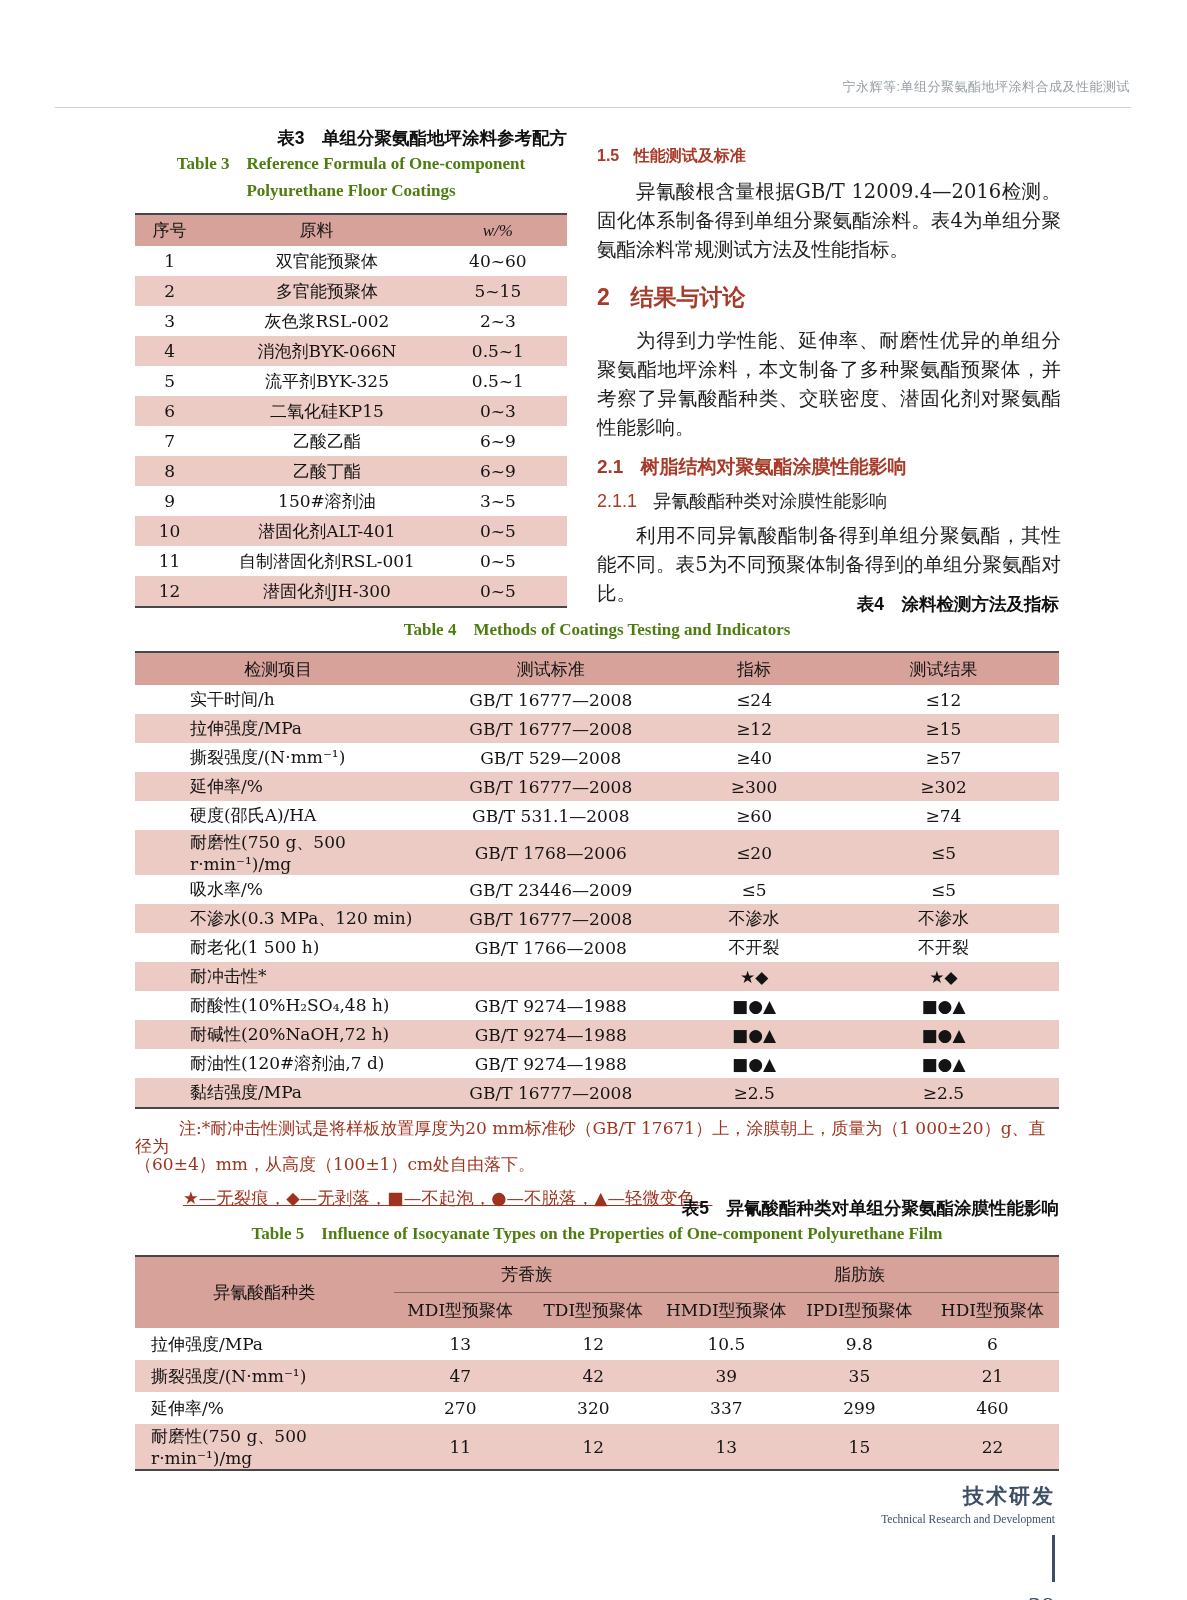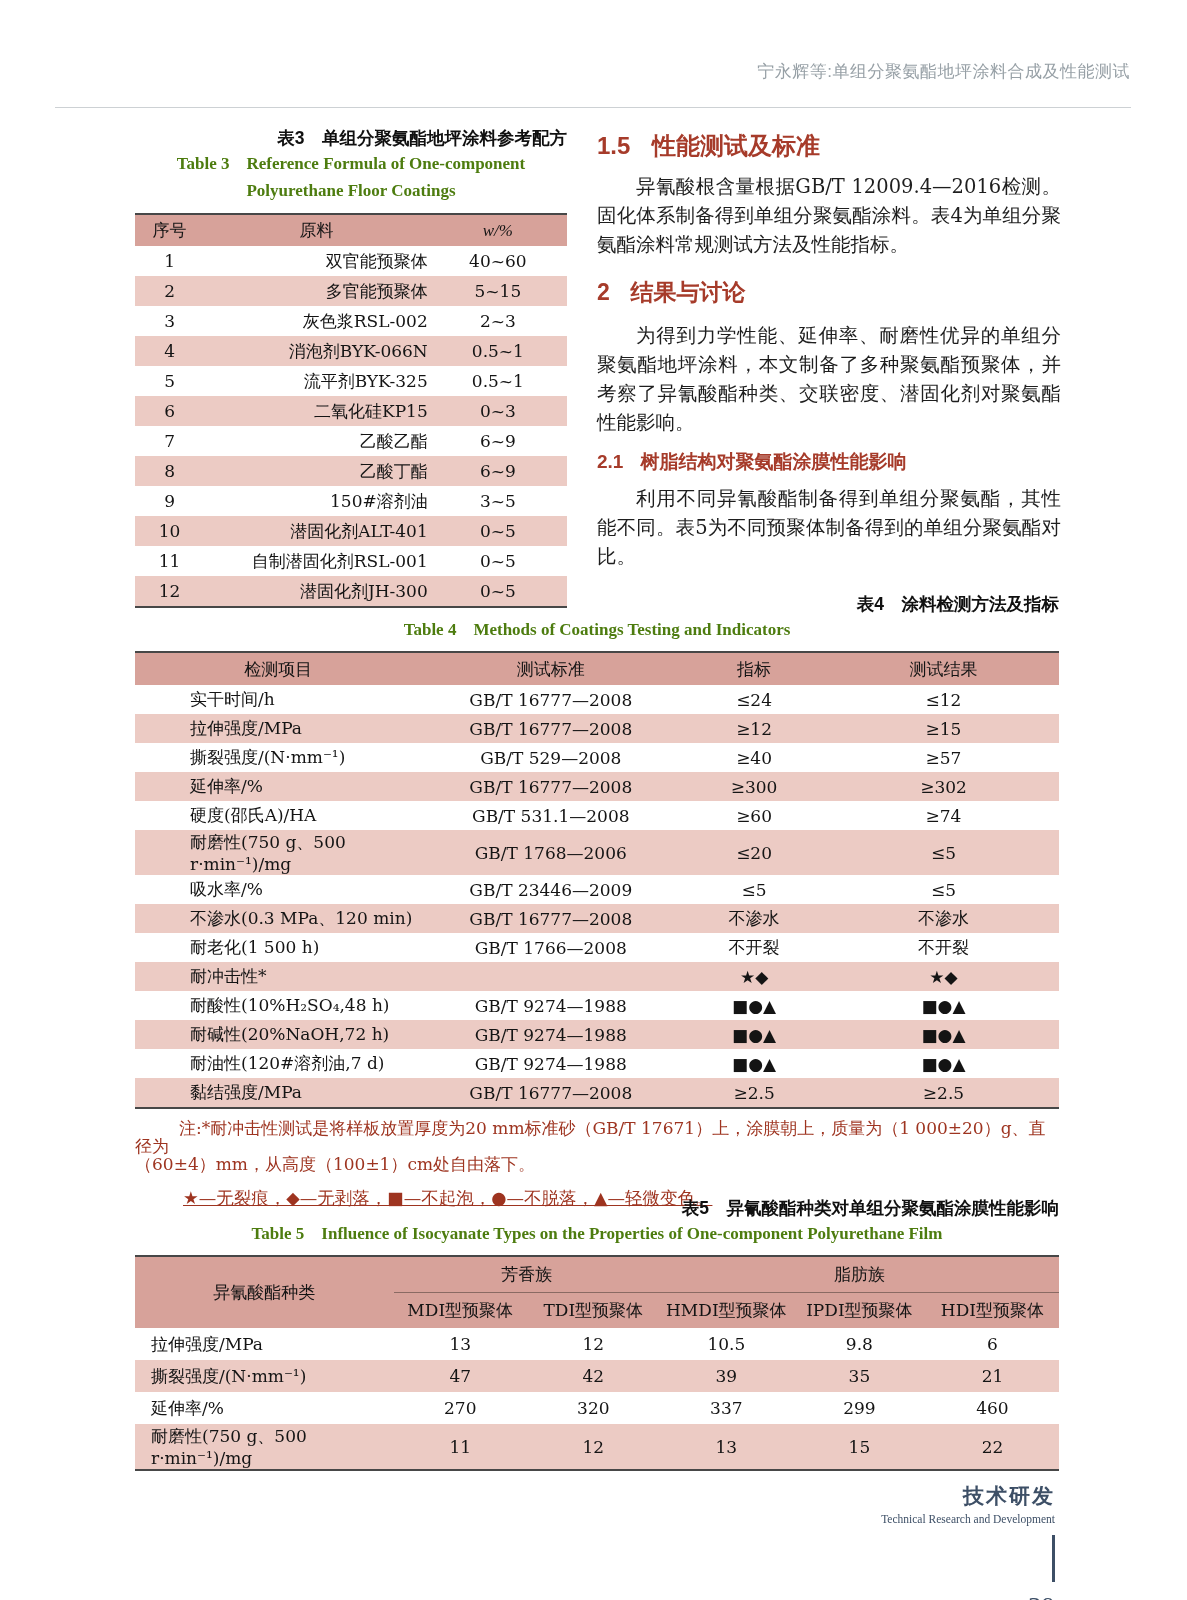--- a/index.html
+++ b/index.html
@@ -7,8 +7,8 @@
         font-family:"DejaVu Serif","DejaVu Sans",serif;color:#1e1e1e;}
 
   
-  .running-head{position:absolute;top:60px;right:57px;
-    font-family:"Liberation Sans","DejaVu Sans",sans-serif;font-size:17px;color:#97a0a6;letter-spacing:.5px;}
+  .running-head{position:absolute;top:78px;right:57px;
+    font-family:"Liberation Sans","DejaVu Sans",sans-serif;font-size:13px;color:#97a0a6;letter-spacing:.5px;}
   .head-rule{position:absolute;top:107px;left:55px;width:1076px;height:1px;background:#cdd1d4;}
 
   

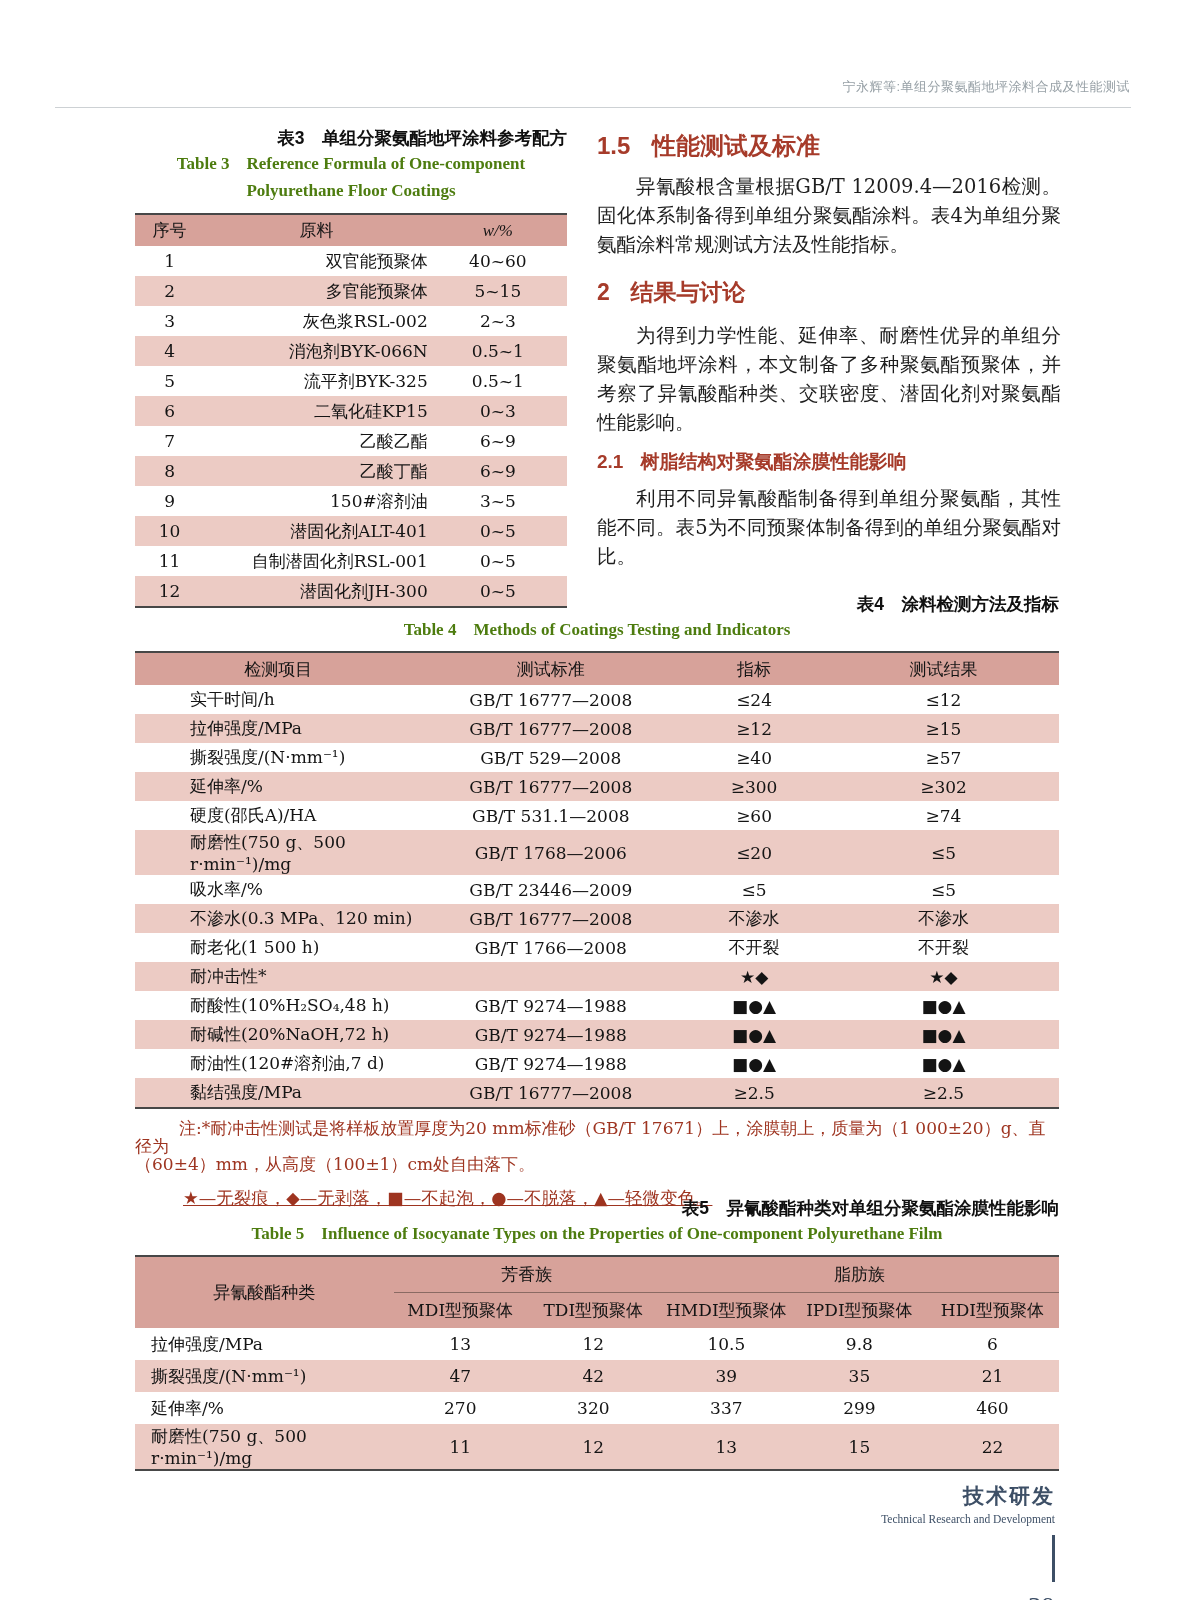--- a/index.html
+++ b/index.html
@@ -36,7 +36,7 @@
   .right-col{position:absolute;left:597px;top:128px;width:464px;}
   .sec-h{font-family:"Liberation Sans","DejaVu Sans",sans-serif;font-weight:bold;color:#a63b2a;}
   .sec-num{margin-right:.9em;}
-  .h15{font-size:24px;margin:2px 0 10px;}
+  .h15{font-size:16px;margin:18px 0 10px;}
   .h2{font-size:23px;margin:18px 0 13px;}
   .h21{font-size:19px;margin:12px 0 9px;}
   .h211{font-size:18px;margin:2px 0 8px;font-family:"Liberation Sans","DejaVu Sans",sans-serif;

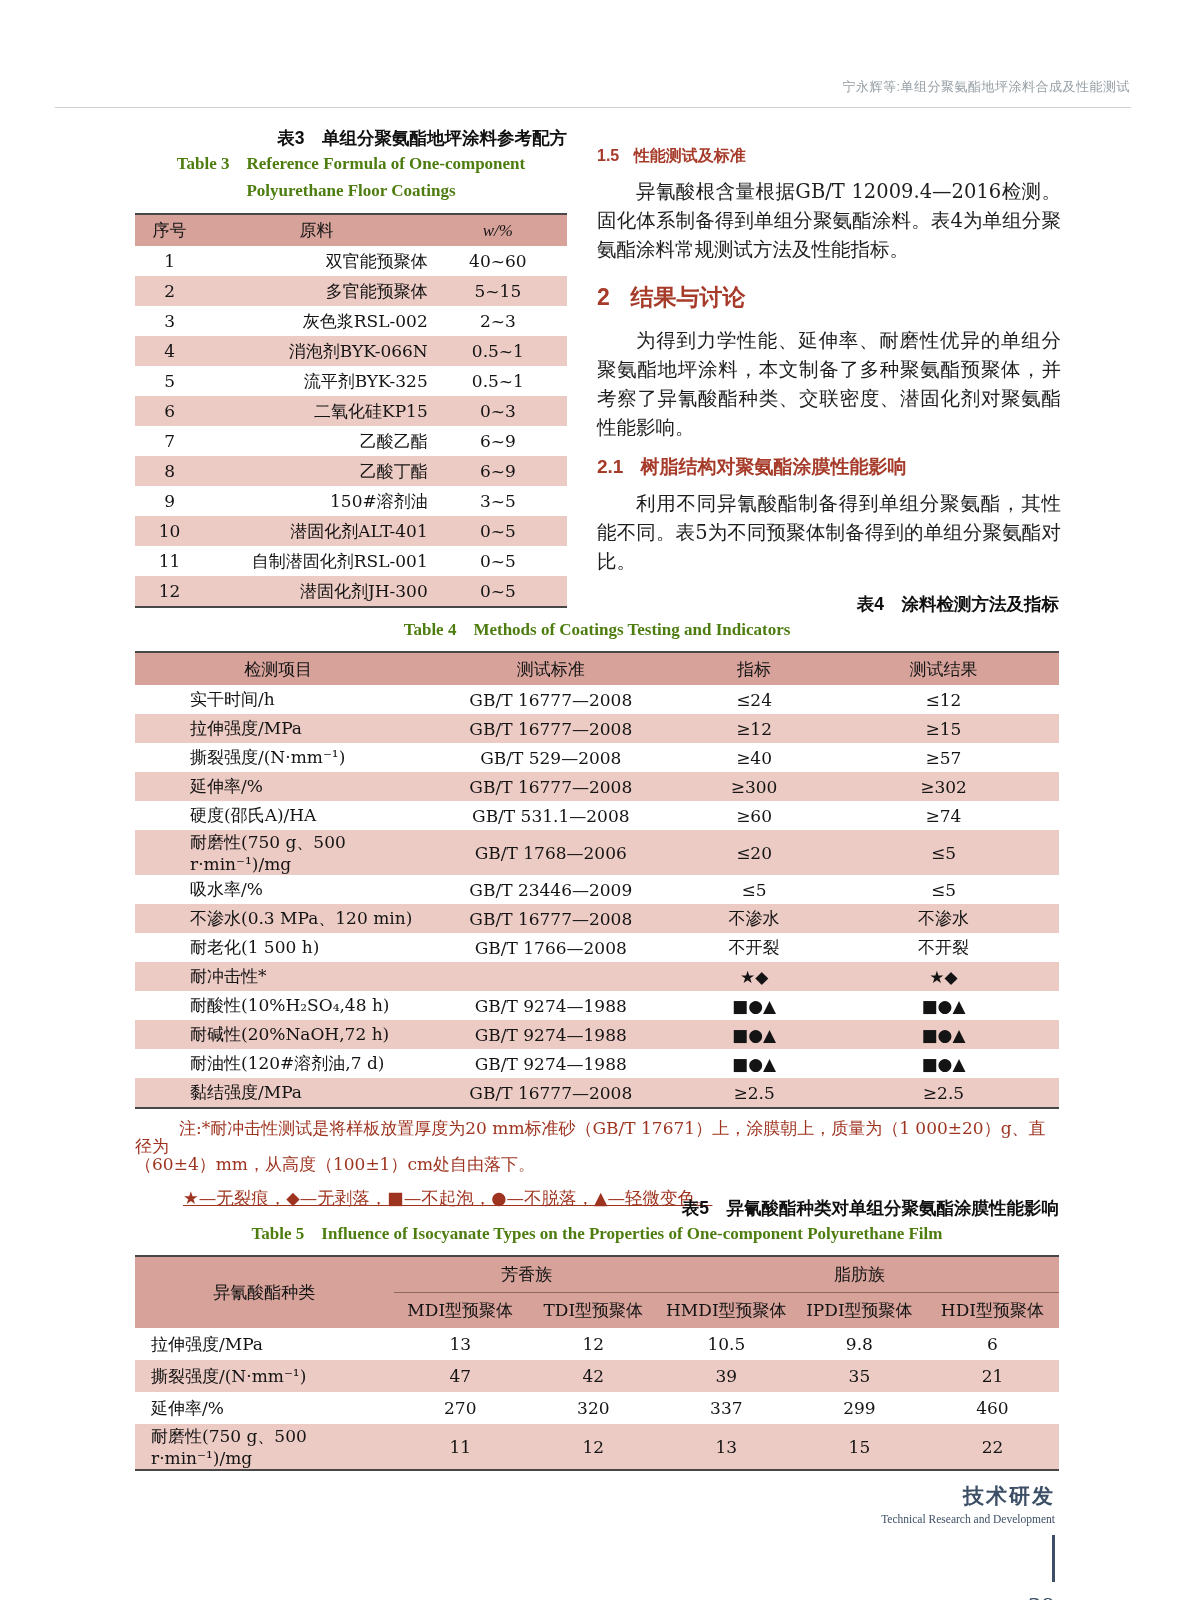--- a/index.html
+++ b/index.html
@@ -30,7 +30,7 @@
   #table3 .t3c1{width:16%;}
   #table3 .t3c2{width:52%;}
   #table3 .t3c3{width:32%;font-style:italic;font-family:"Liberation Serif","DejaVu Serif",serif;}
-  #table3 tbody td:nth-child(2){text-align:right;padding-left:22px;}
+  #table3 tbody td:nth-child(2){text-align:center;padding-left:22px;}
 
   
   .right-col{position:absolute;left:597px;top:128px;width:464px;}

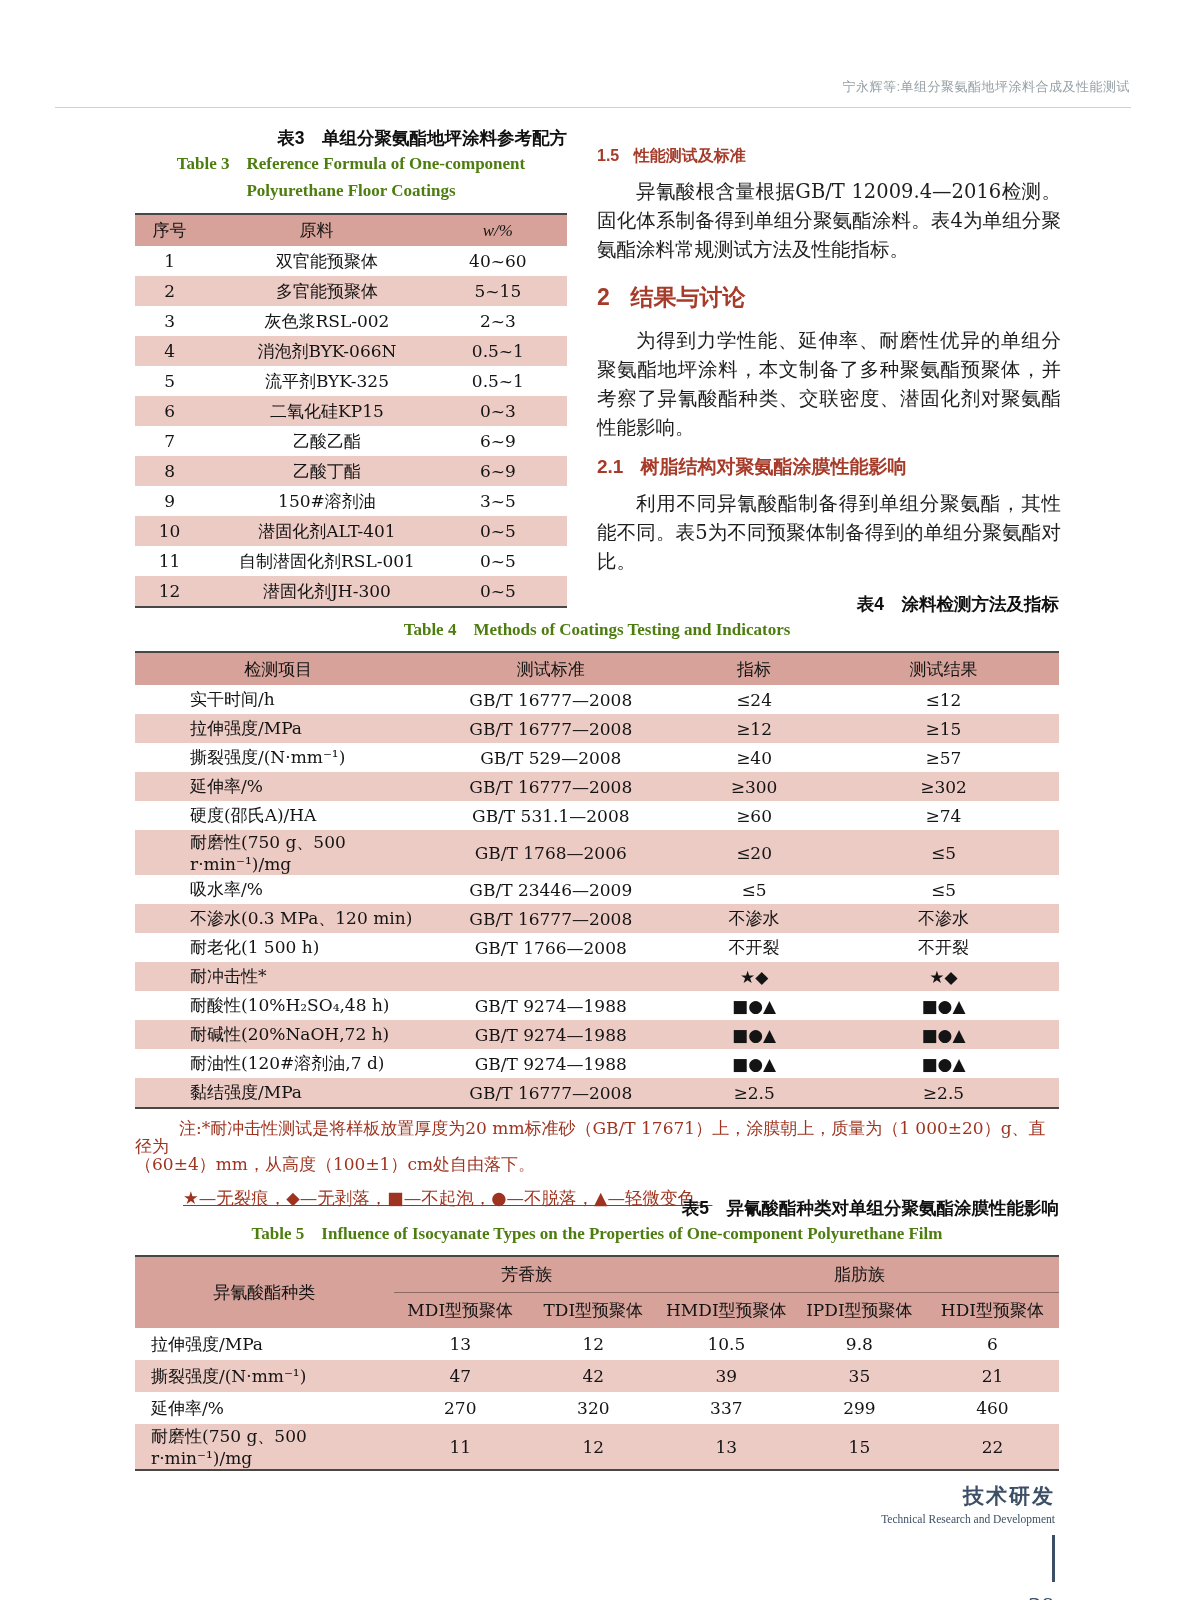--- a/index.html
+++ b/index.html
@@ -174,6 +174,9 @@
 
     <div class="sec-h h21">
       <span class="sec-num">2.1</span><span>树脂结构对聚氨酯涂膜性能影响</span>
+    </div>
+    <div class="h211">
+      <span class="sec-num">2.1.1</span><span class="plain">异氰酸酯种类对涂膜性能影响</span>
     </div>
     <p class="para">利用不同异氰酸酯制备得到单组分聚氨酯，其性能不同。表5为不同预聚体制备得到的单组分聚氨酯对比。</p>
   </div>

